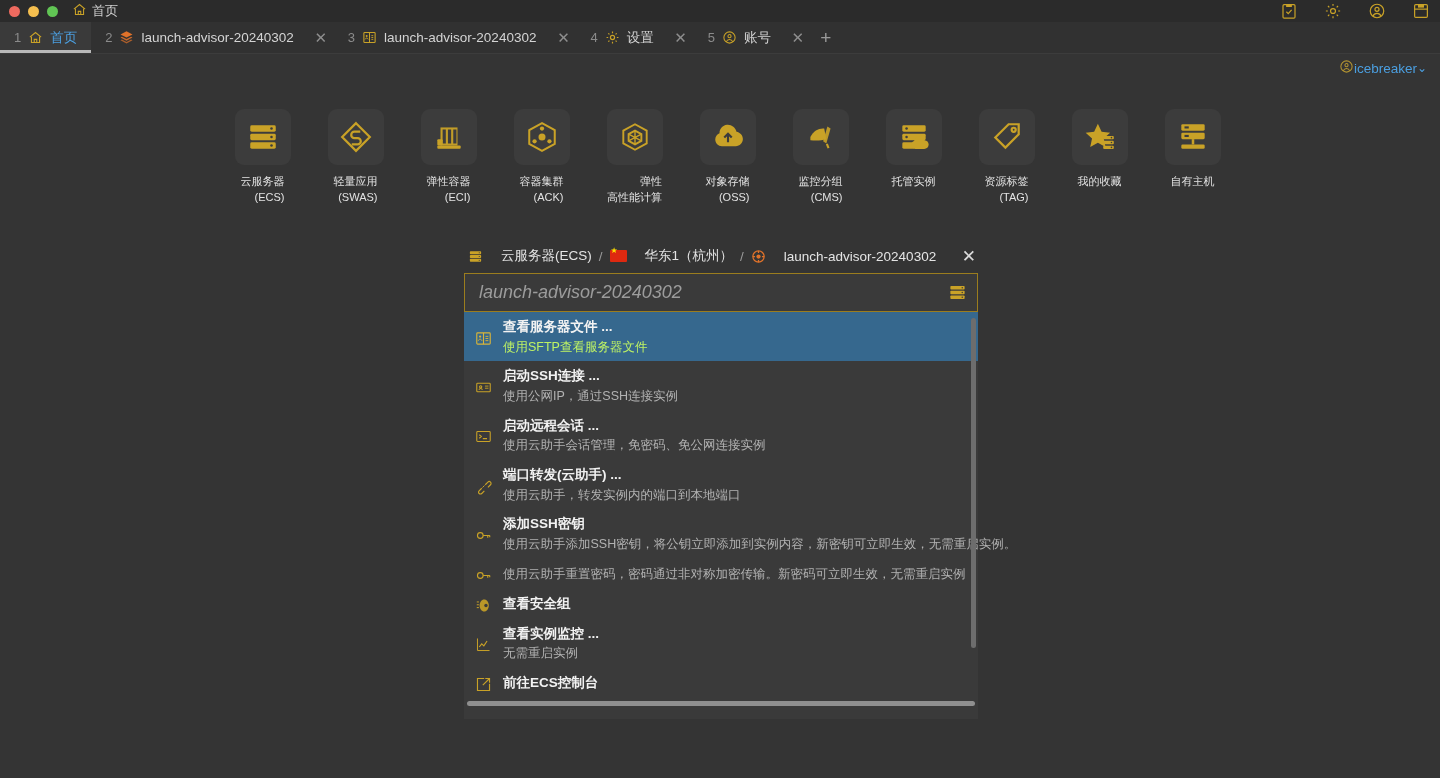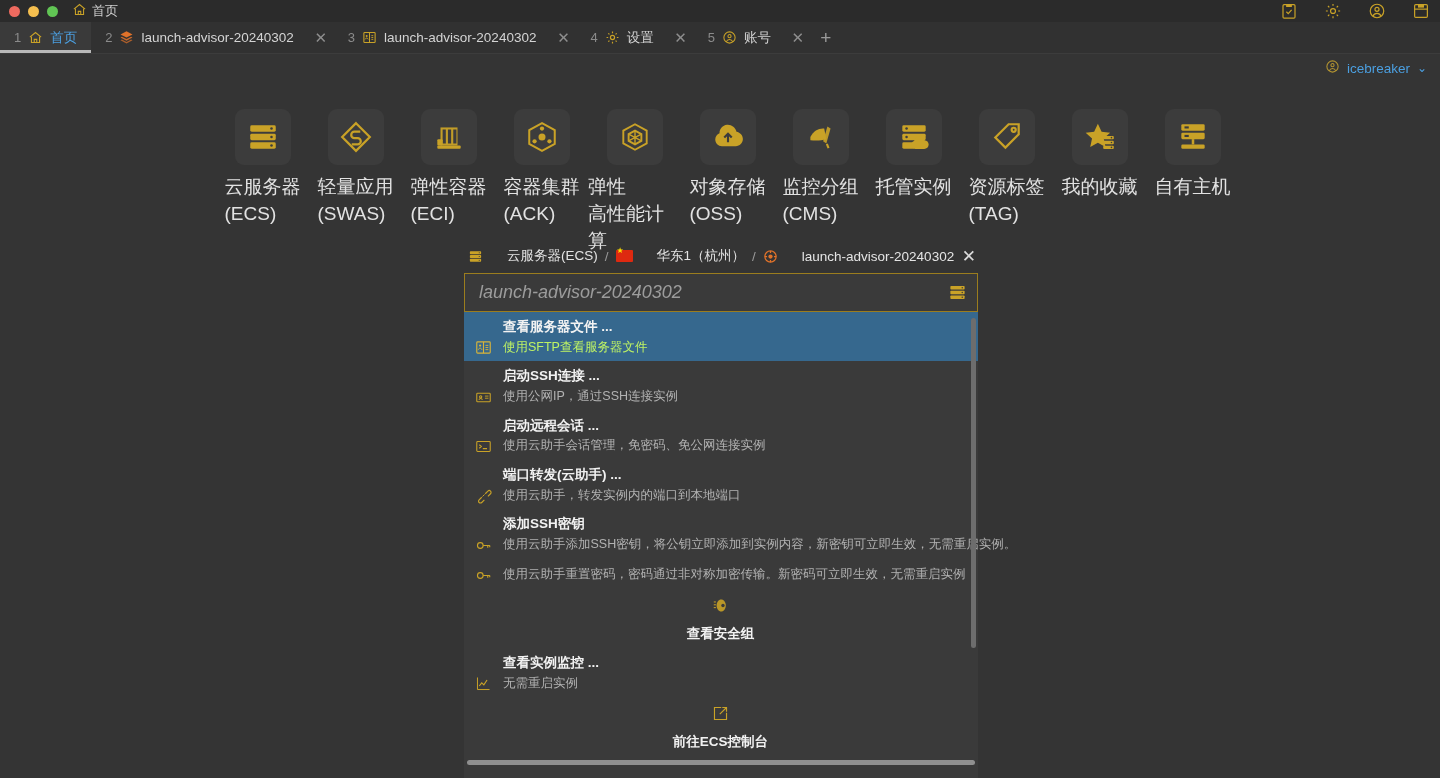--- a/index.html
+++ b/index.html
@@ -73,7 +73,6 @@
     height: 28px;
     display: flex; align-items: center; justify-content: flex-end;
     padding-right: 13px;
-    gap: 7px;
   }
   .user-name { color: #4b9fe0; font-size: 13.5px; }
   .user-caret { color: #4b9fe0; font-size: 12px; }

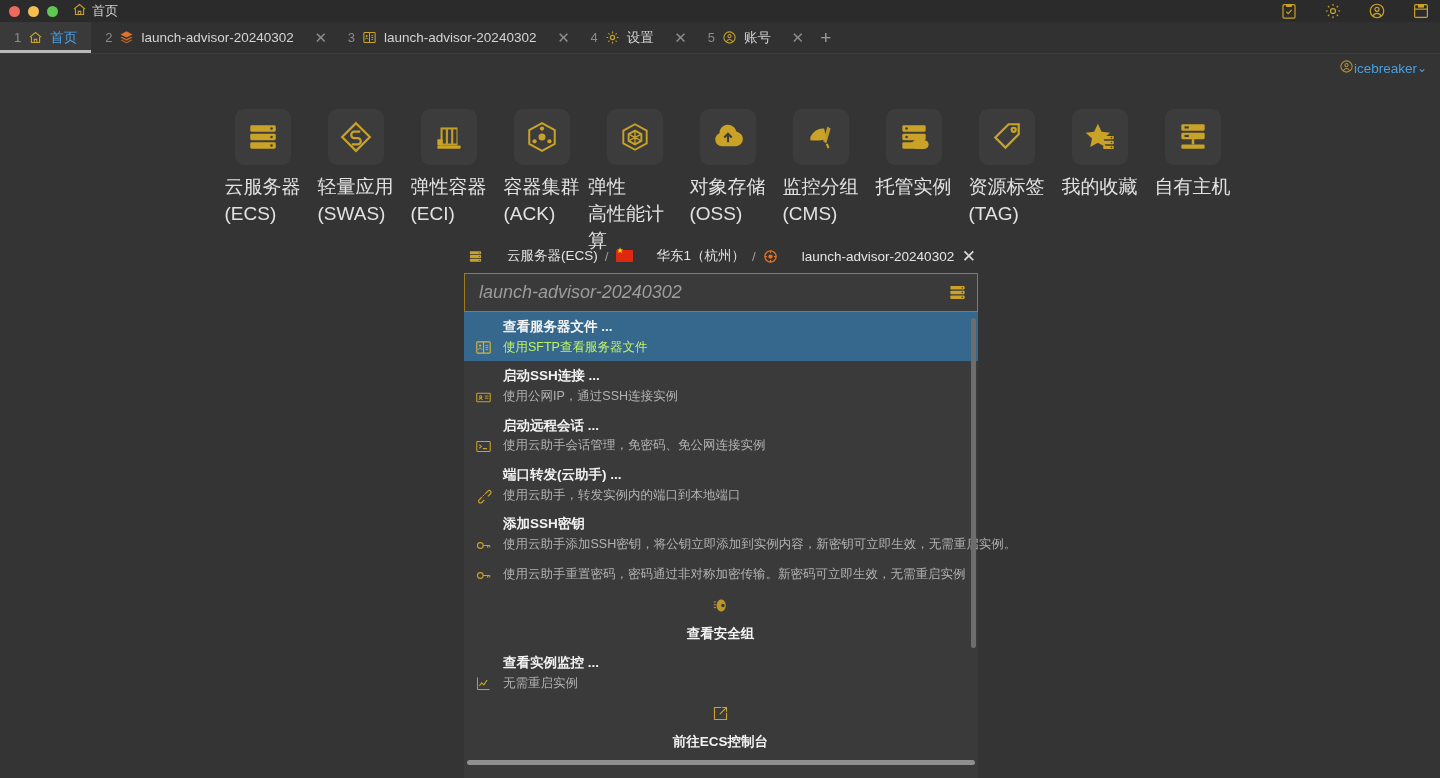--- a/index.html
+++ b/index.html
@@ -100,9 +100,9 @@
   .prod-tile svg { width: 34px; height: 34px; display: block; }
   .prod-label {
     margin-top: 9px;
-    font-size: 19px;
+    font-size: 11px;
     color: #e2e2e2;
-    text-align: left;
+    text-align: right;
     line-height: 1.42;
     white-space: pre-line;
   }

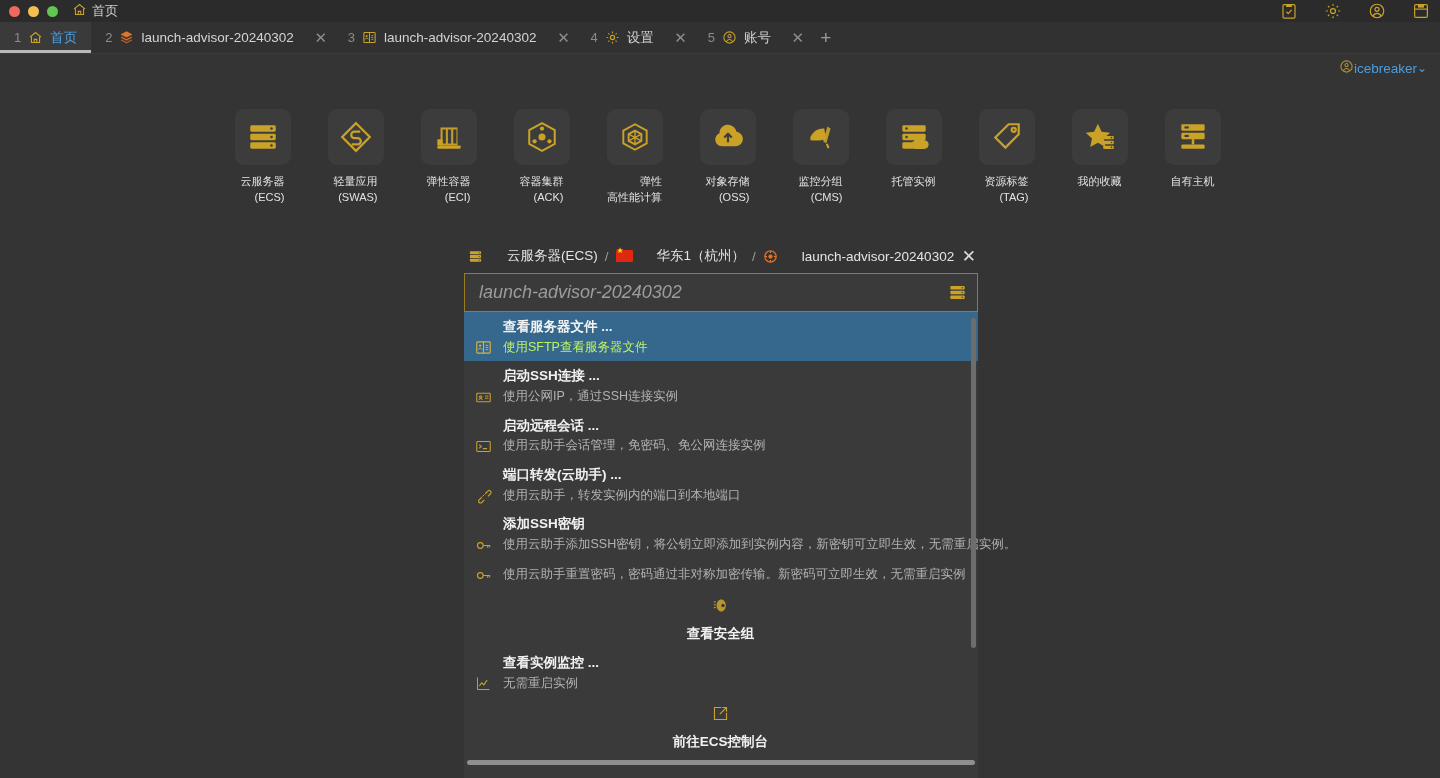--- a/index.html
+++ b/index.html
@@ -121,7 +121,7 @@
     color: #e4e4e4;
     position: relative;
   }
-  .crumb { display: flex; align-items: center; gap: 24px; }
+  .crumb { display: flex; align-items: center; gap: 18px; }
   .crumb svg { width: 15px; height: 15px; display: block; }
   .crumb-sep { color: #9a9a9a; margin: 0 7px; }
   .flag {

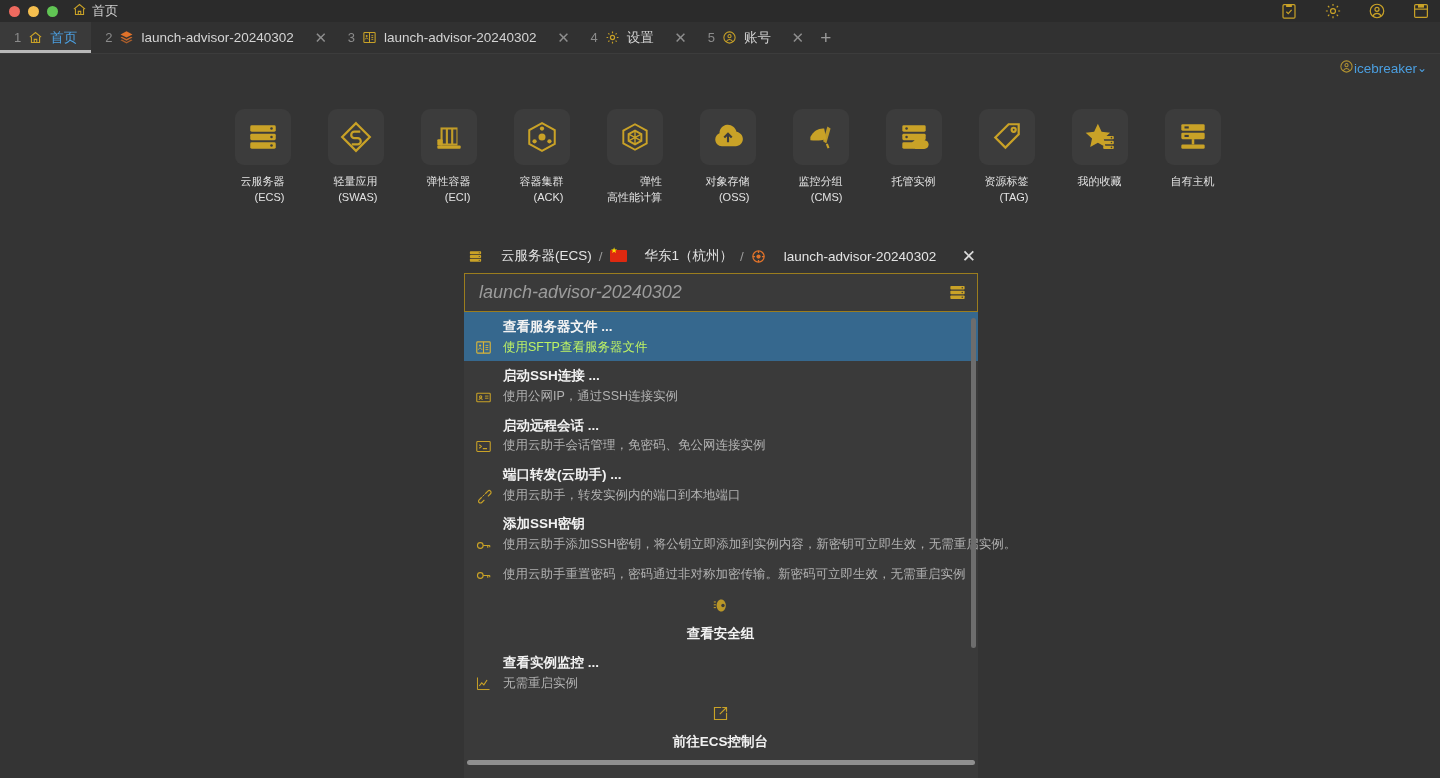--- a/index.html
+++ b/index.html
@@ -162,7 +162,7 @@
   }
   .row {
     display: flex;
-    align-items: flex-end;
+    align-items: center;
     padding: 5px 10px 5px 9px;
     gap: 10px;
     min-height: 24px;

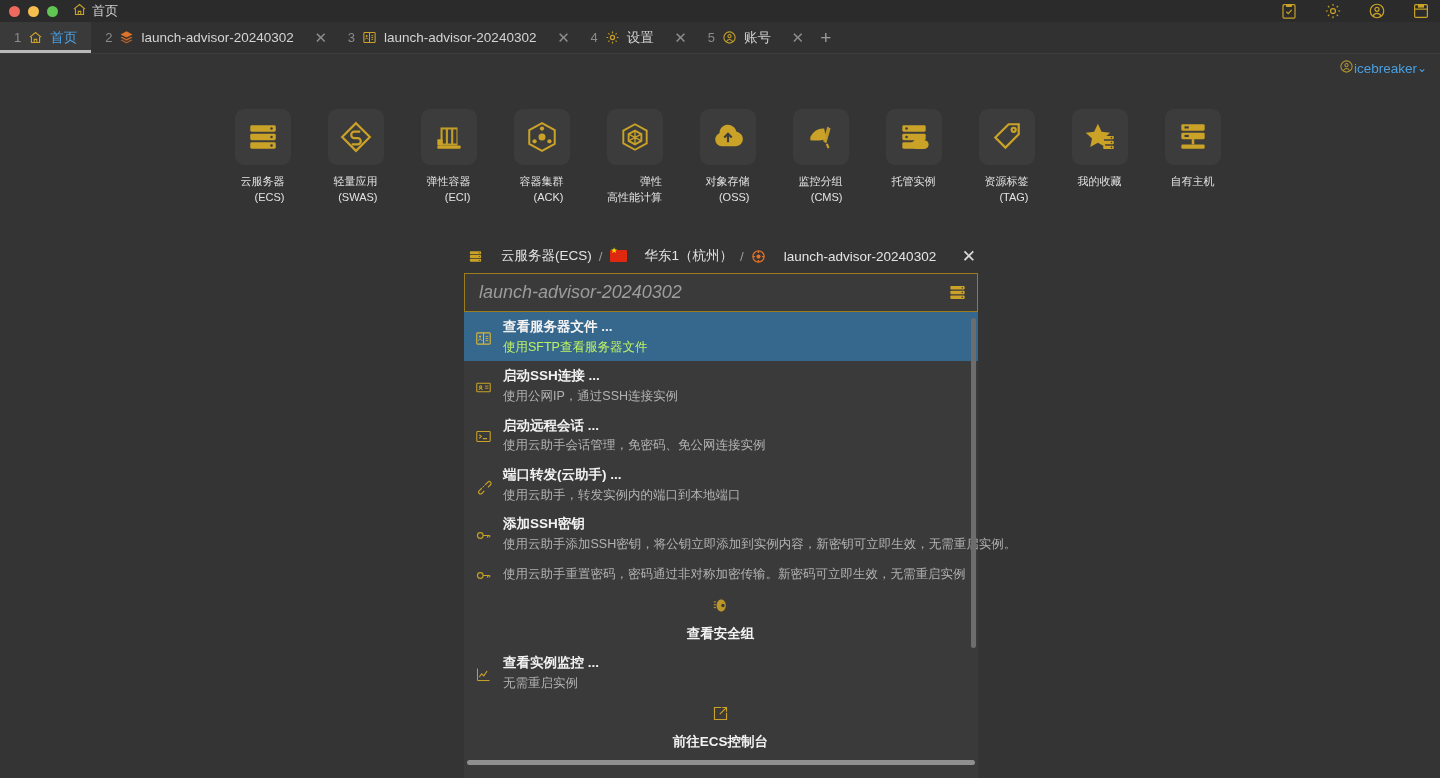--- a/index.html
+++ b/index.html
@@ -183,7 +183,7 @@
     margin-top: 1px; white-space: nowrap;
   }
   .row.sel .row-desc { color: #bef264; }
-  .row.notitleonly { align-items: center; flex-direction: column; }
+  .row.notitleonly { align-items: center; }
 
   .vscroll {
     position: absolute; right: 2px; top: 6px;

